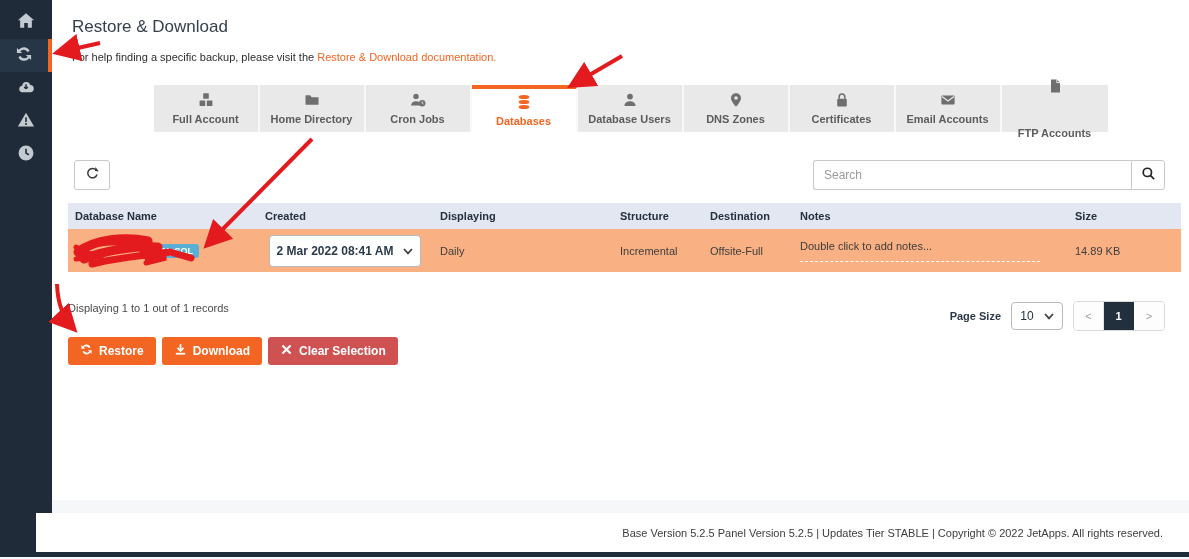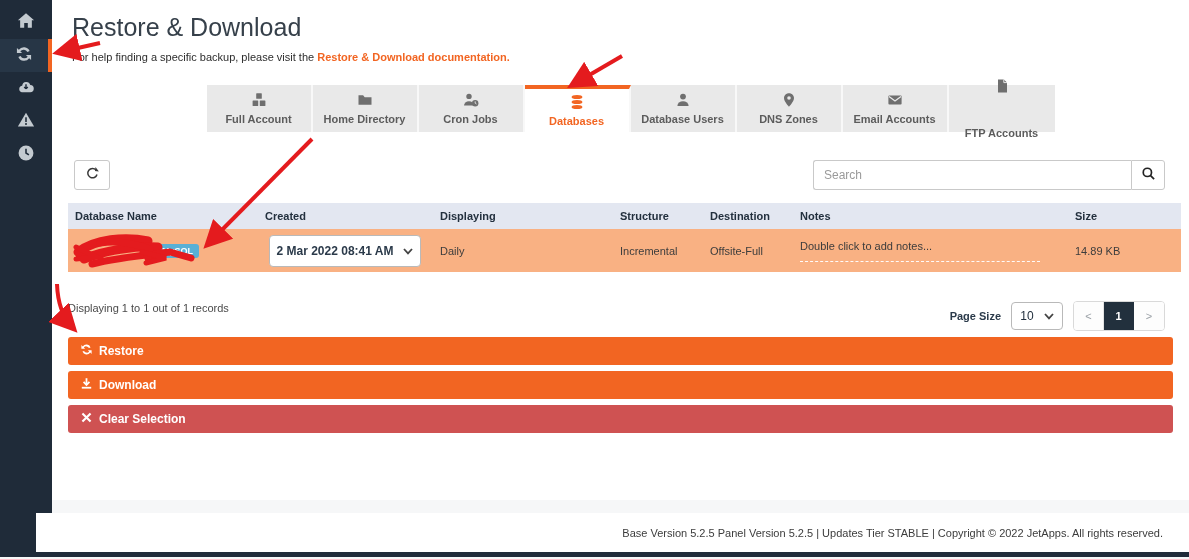--- a/index.html
+++ b/index.html
@@ -14,7 +14,7 @@
   .bottombar{position:absolute;left:0;top:552px;width:1189px;height:5px;background:#1f2b39;}
   
   .content{position:absolute;left:52px;top:0;right:0;height:500px;background:#fff;}
-  .page-title{margin:12px 0 0 20px;font-size:25px;line-height:30px;color:#36404a;font-weight:400;}
+  .page-title{margin:12px 0 0 20px;font-size:17px;line-height:30px;color:#36404a;font-weight:400;}
   .help{margin:9px 0 0 20px;font-size:11px;color:#2d2d2d;}
   .help a{color:#f26522;text-decoration:none;cursor:pointer;font-weight:bold;}
   

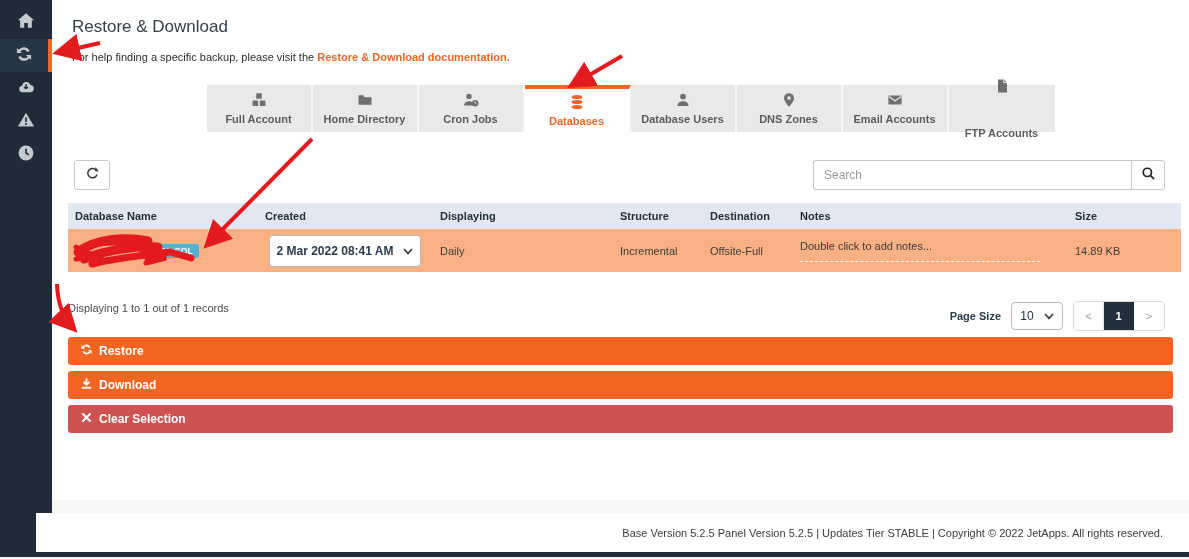--- a/index.html
+++ b/index.html
@@ -16,7 +16,7 @@
   .content{position:absolute;left:52px;top:0;right:0;height:500px;background:#fff;}
   .page-title{margin:12px 0 0 20px;font-size:17px;line-height:30px;color:#36404a;font-weight:400;}
   .help{margin:9px 0 0 20px;font-size:11px;color:#2d2d2d;}
-  .help a{color:#f26522;text-decoration:none;cursor:pointer;font-weight:bold;}
+  .help a{color:#f26522;text-decoration:none;cursor:pointer;}
   
   .tabs{display:flex;justify-content:center;margin-top:22px;padding-left:20px;}
   .tab{width:106px;height:47px;background:#e9e9e9;border-right:2px solid #f8f8f8;display:flex;

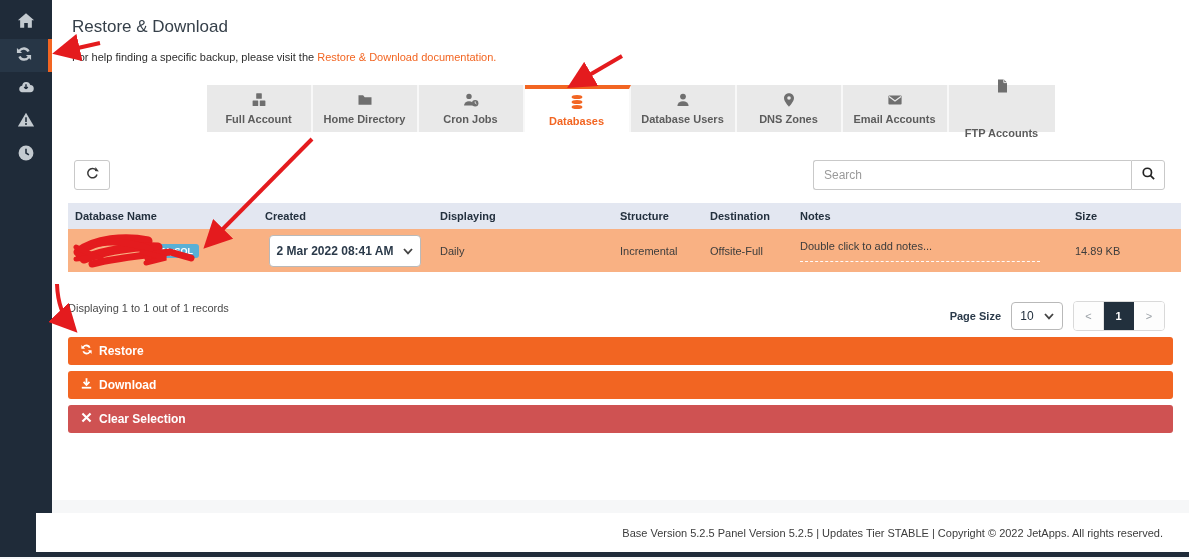--- a/index.html
+++ b/index.html
@@ -169,6 +169,13 @@
       </div>
       <div class="tab">
         <span><svg viewBox="0 0 16 16">
+              <rect x="3.2" y="6.8" width="9.6" height="7.6" rx="1" fill="currentColor"></rect>
+              <path d="M5.2 6.8 v-2 a2.8 2.8 0 0 1 5.6 0 v2" fill="none" stroke="currentColor" stroke-width="1.6"></path>
+            </svg></span>
+        <span>Certificates</span>
+      </div>
+      <div class="tab">
+        <span><svg viewBox="0 0 16 16">
               <rect x="1.4" y="3.4" width="13.2" height="9.2" rx="1" fill="currentColor"></rect>
               <path d="M2 4.4 L8 9 L14 4.4" stroke="#e9e9e9" stroke-width="1.2" fill="none"></path>
             </svg></span>

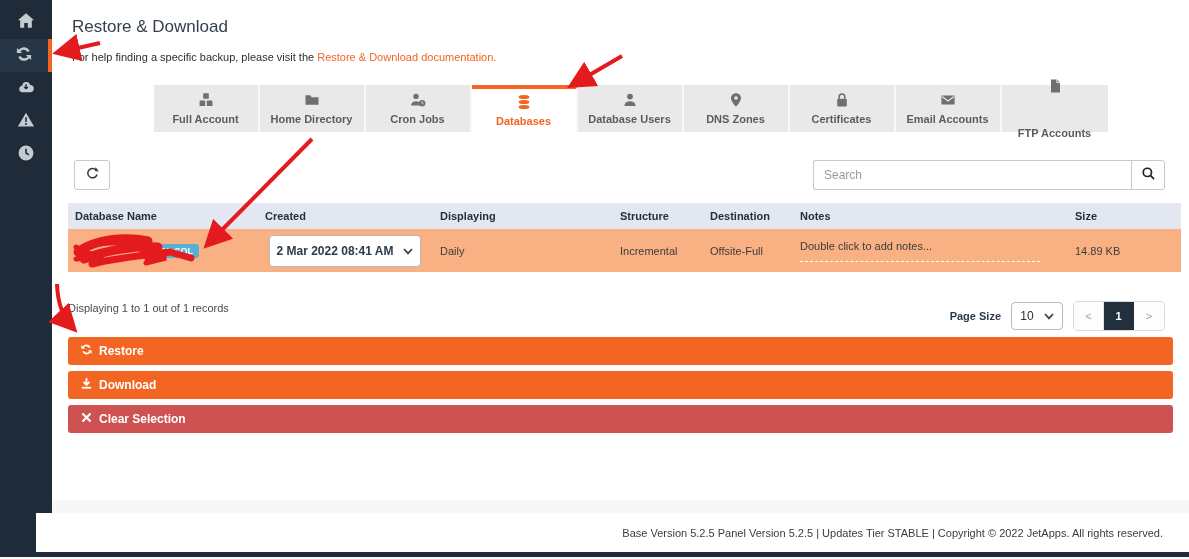--- a/index.html
+++ b/index.html
@@ -63,7 +63,7 @@
   .page-btn.current{background:#22303d;color:#fff;font-weight:bold;border-right:1px solid #22303d;}
   .page-btn:last-child{border-right:none;}
   
-  .actions{margin:7px 16px 0 16px;display:flex;gap:6px;flex-direction:column;}
+  .actions{margin:7px 16px 0 16px;display:flex;gap:6px;}
   .abtn{height:28px;border:none;border-radius:3px;color:#fff;font-size:12px;font-weight:bold;
        display:flex;align-items:center;gap:6px;padding:0 12px;cursor:pointer;font-family:"Liberation Sans",sans-serif;}
   .abtn svg{width:13px;height:13px;}

